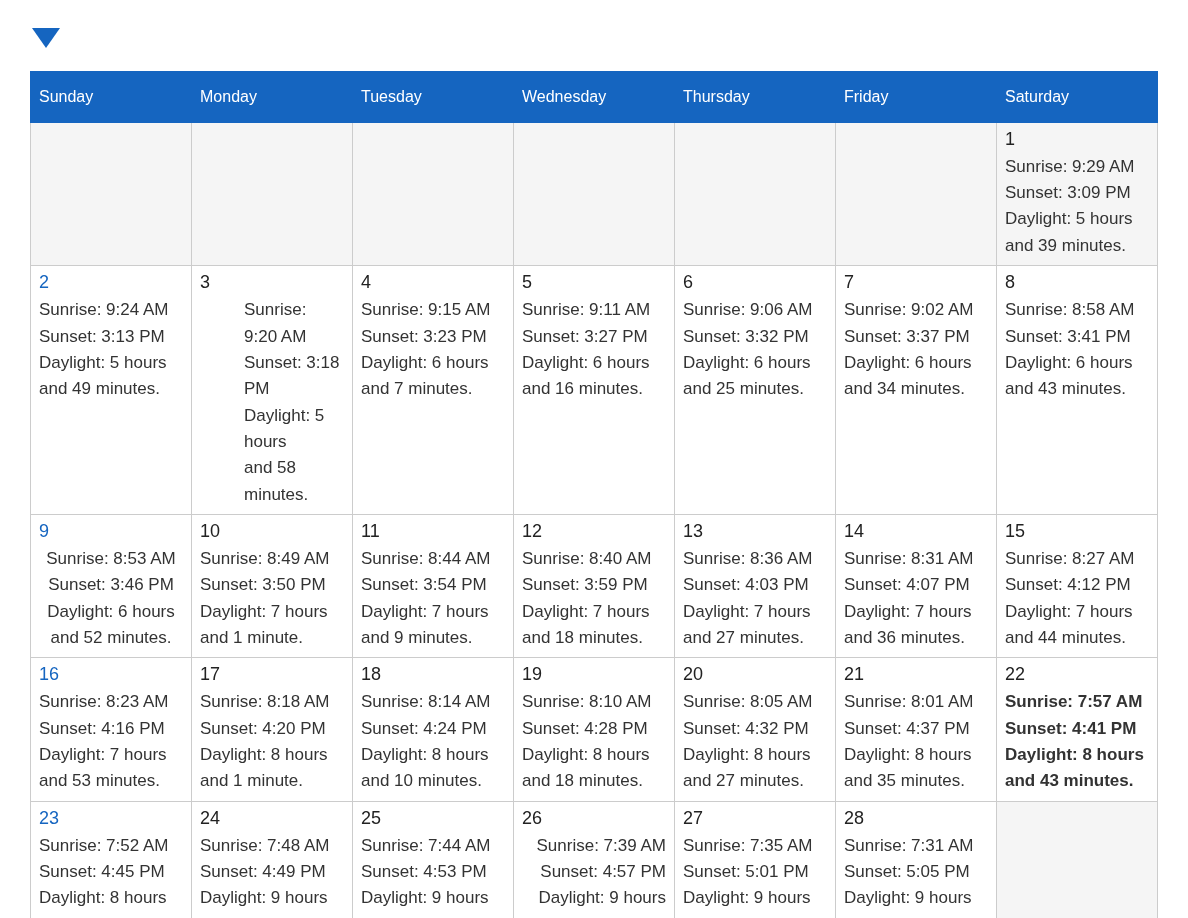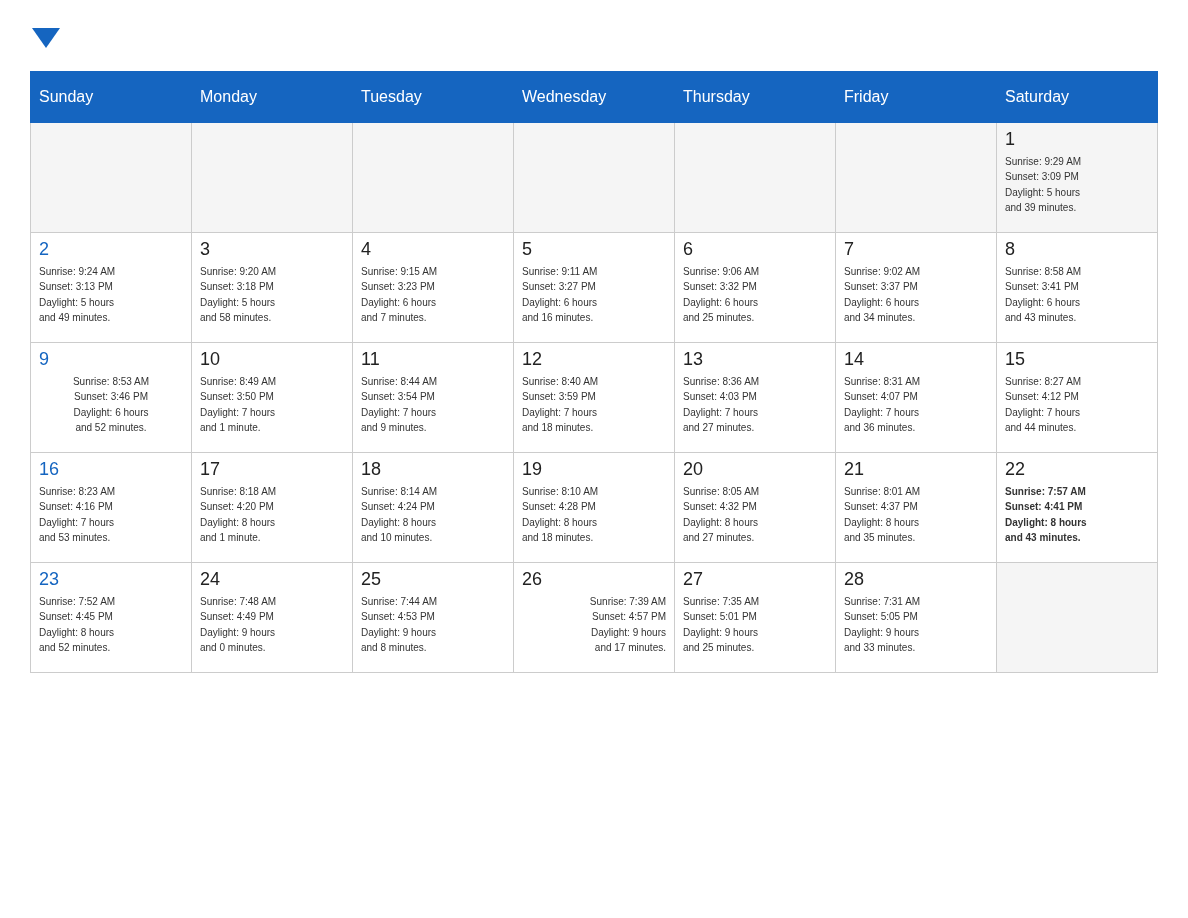--- a/index.html
+++ b/index.html
@@ -82,7 +82,7 @@
       margin-bottom: 4px;
     }
     .day-info {
-      font-size: 10px;
+      font-size: 17px;
       color: #333;
       line-height: 1.55;
     }

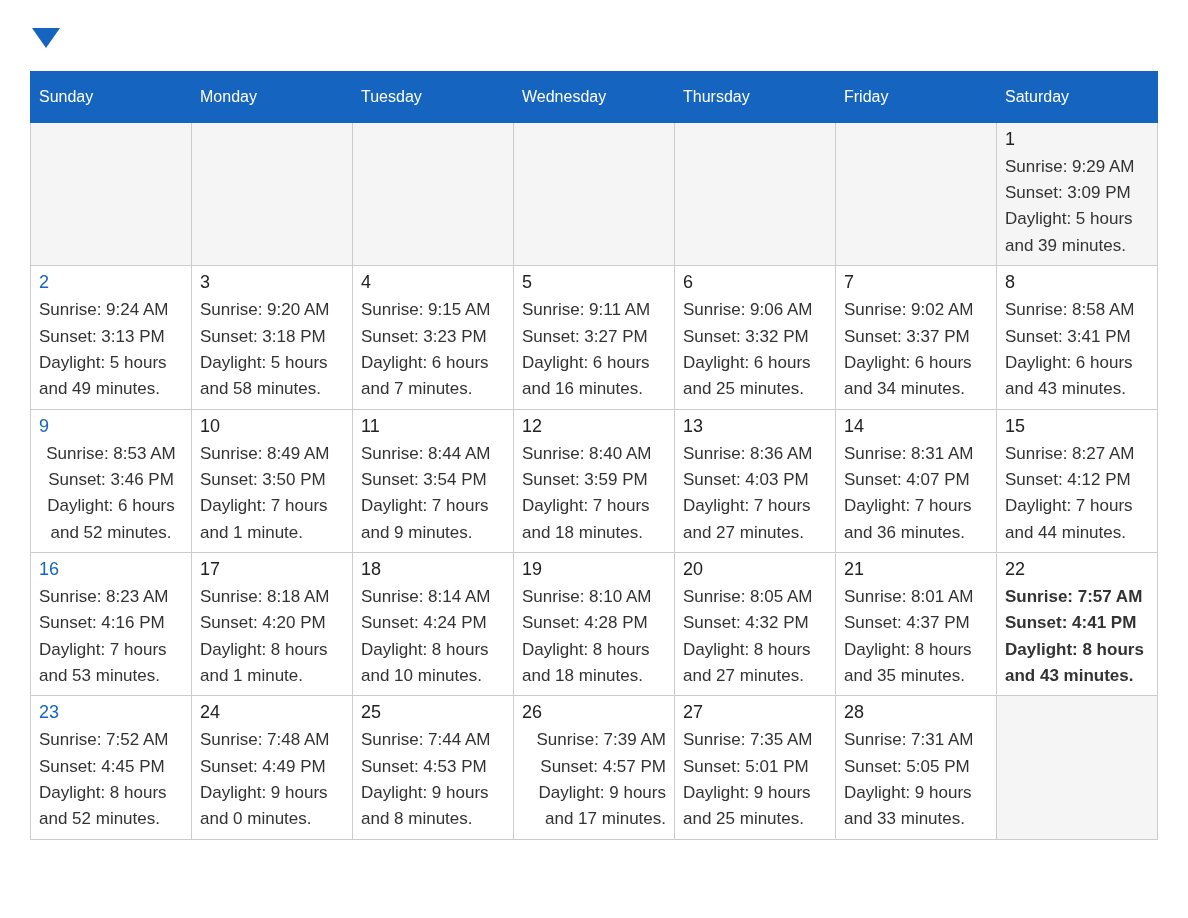--- a/index.html
+++ b/index.html
@@ -154,7 +154,7 @@
         </td>
         <td>
           <div class="day-number">3</div>
-          <div class="day-info" style="white-space: pre-line;">Sunrise: 9:20 AM
+          <div class="day-info" style="white-space: pre-line; margin-left: 44px;">Sunrise: 9:20 AM
 Sunset: 3:18 PM
 Daylight: 5 hours
 and 58 minutes.</div>

